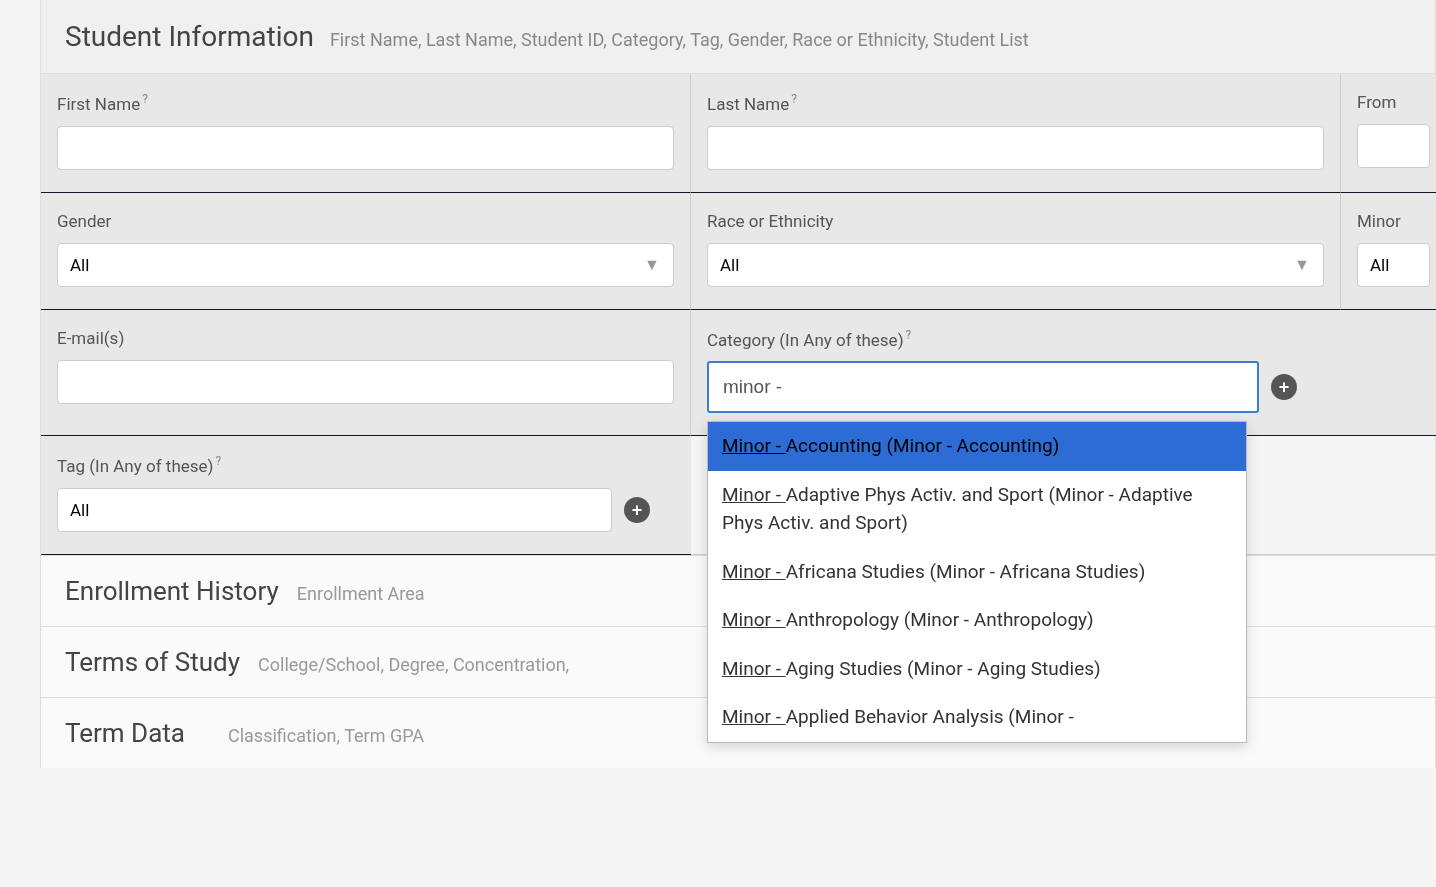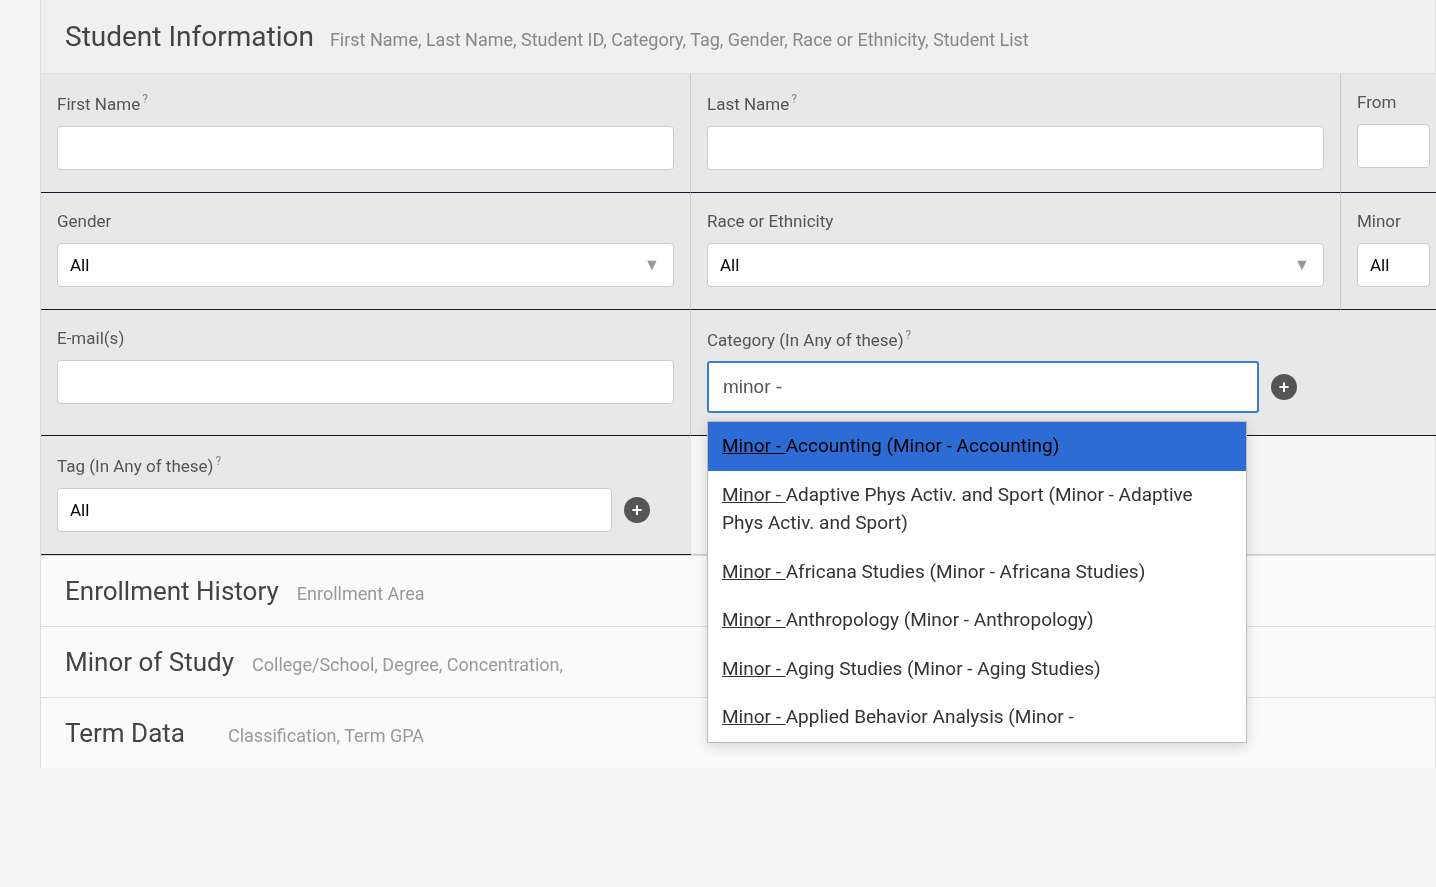--- a/index.html
+++ b/index.html
@@ -330,7 +330,7 @@
   </div>
 
   <div class="collapsed-section">
-    <h2>Minor of Study</h2>
+    <h2>Terms of Study</h2>
     <span class="subtitle">College/School, Degree, Concentration,</span>
   </div>
 

